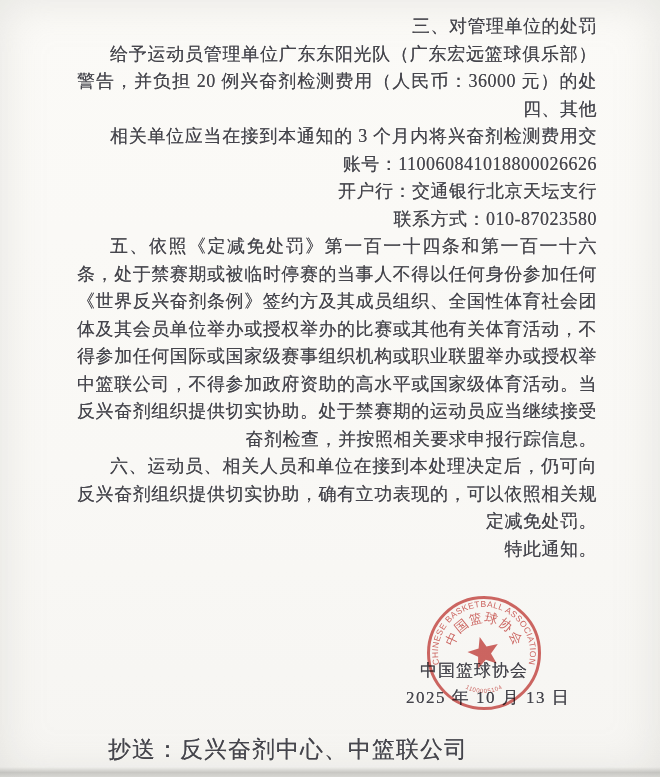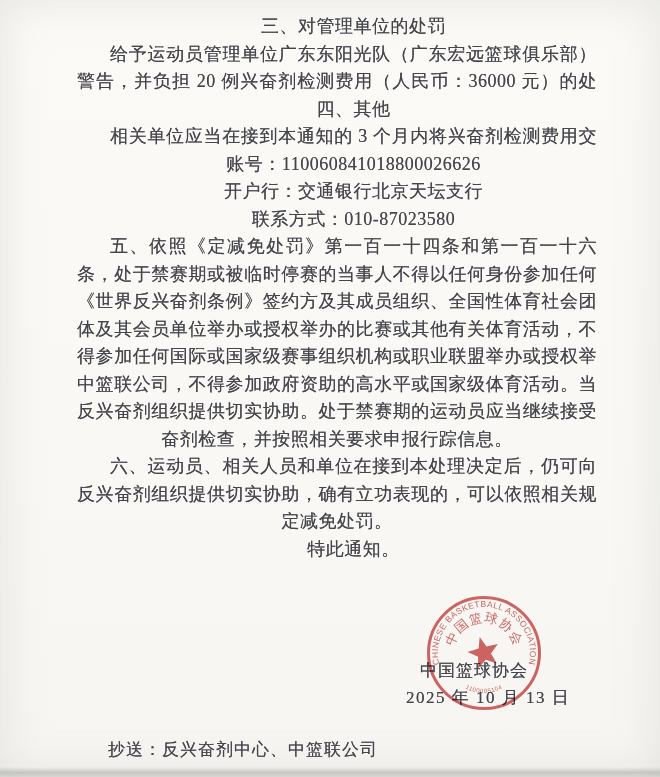--- a/index.html
+++ b/index.html
@@ -18,7 +18,7 @@
     font-size:18px;line-height:27.5px;letter-spacing:0.5px;
     text-shadow:0 0 0.6px rgba(64,64,72,0.75);
   }
-  .ln{height:27.5px;white-space:nowrap;text-align:center;}
+  .ln{height:27.5px;white-space:nowrap;text-align:right;}
   .ln.j{white-space:normal;text-align:justify;text-align-last:justify;text-justify:inter-character;overflow:hidden;}
   .ln.in{text-indent:33px;}
   .sig-org{

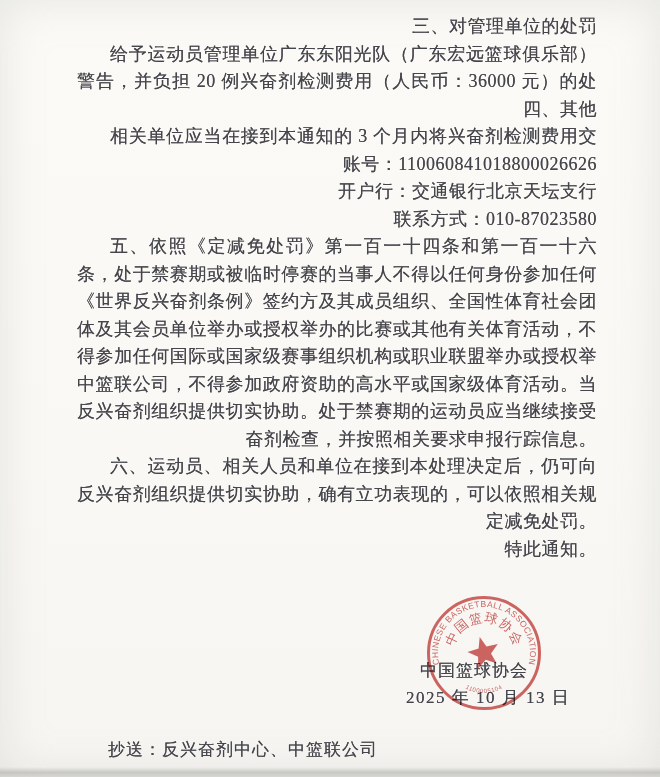--- a/index.html
+++ b/index.html
@@ -33,7 +33,7 @@
   }
   .cc-line{
     position:absolute;top:736px;left:108px;height:27px;
-    font-size:17px;line-height:27px;letter-spacing:1px;
+    font-size:23px;line-height:27px;letter-spacing:1px;
     text-shadow:0 0 0.6px rgba(64,64,72,0.75);
   }
   .seal{

